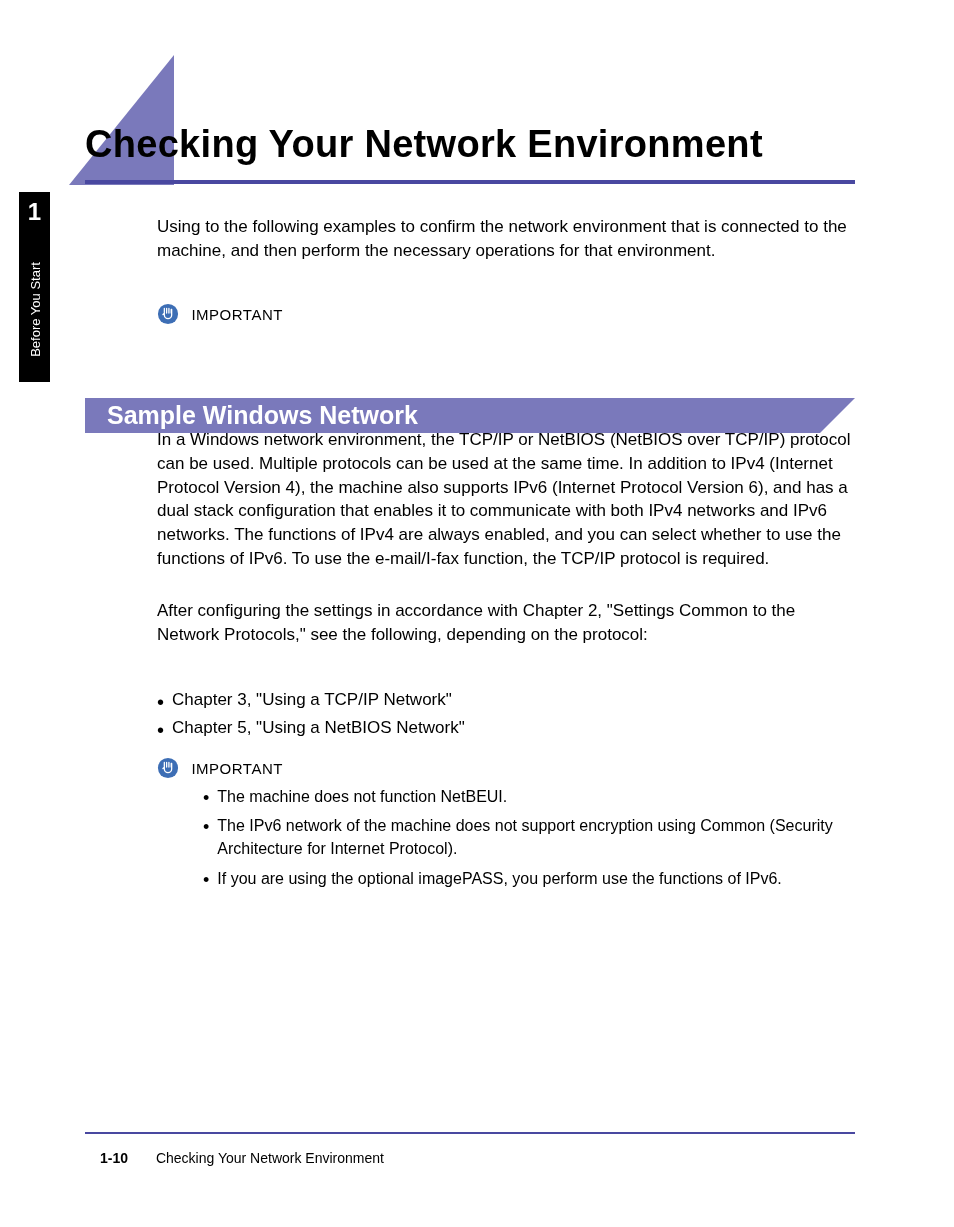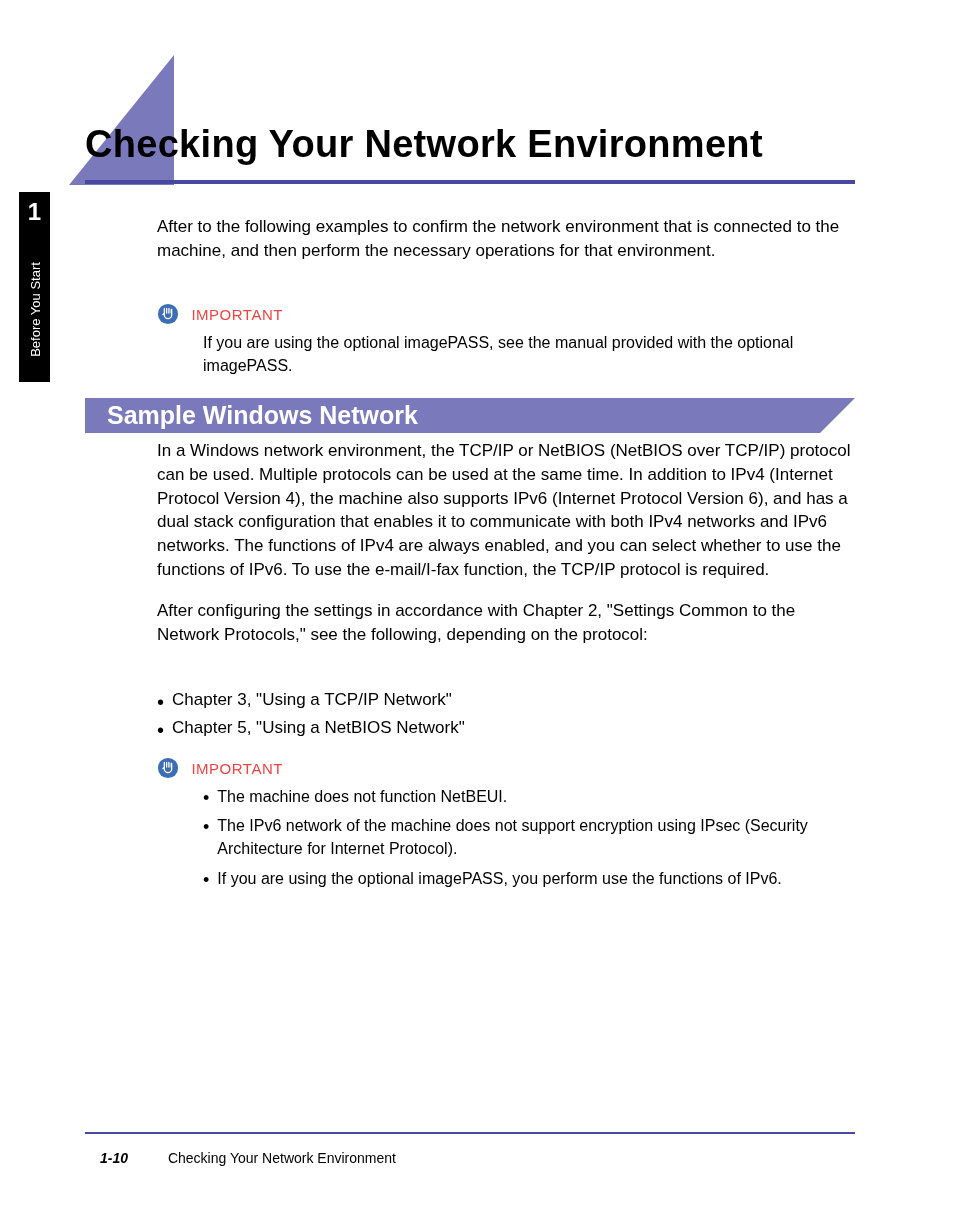--- a/index.html
+++ b/index.html
@@ -217,7 +217,7 @@
 <h1 class="page-title">Checking Your Network Environment</h1>
 <div class="title-underline"></div>
 
-<p class="intro-text">After to the following examples to confirm the network environment that is connected to the machine, and then perform the necessary operations for that environment.</p>
+<p class="intro-text">Using to the following examples to confirm the network environment that is connected to the machine, and then perform the necessary operations for that environment.</p>
 
 <div class="important-block1">
   <span class="hand-icon">

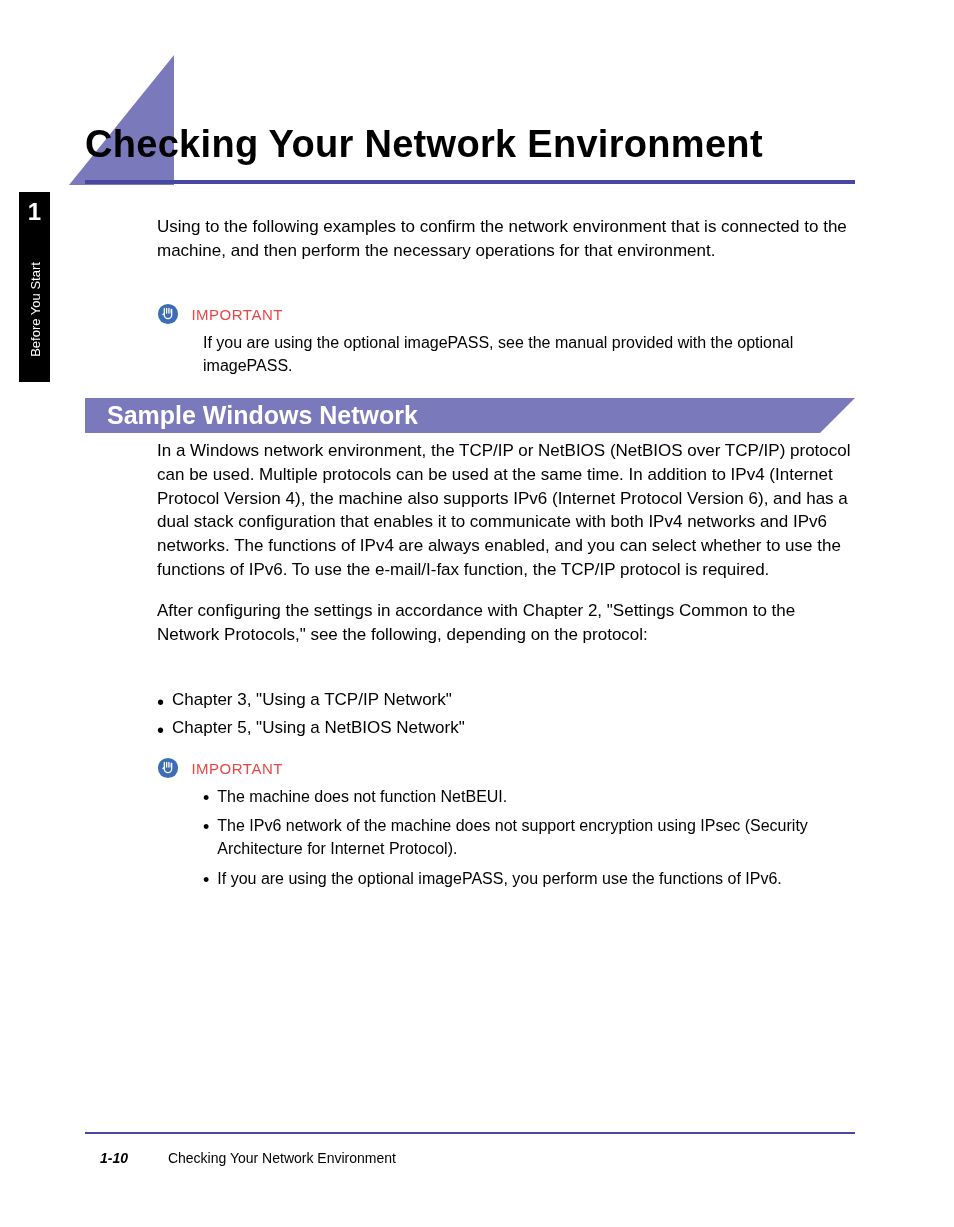--- a/index.html
+++ b/index.html
@@ -86,7 +86,7 @@
     margin-right: 8px;
   }
   .important-label {
-    color: #ef4444;
+    color: #000000;
     font-size: 15px;
     vertical-align: middle;
     letter-spacing: 0.5px;

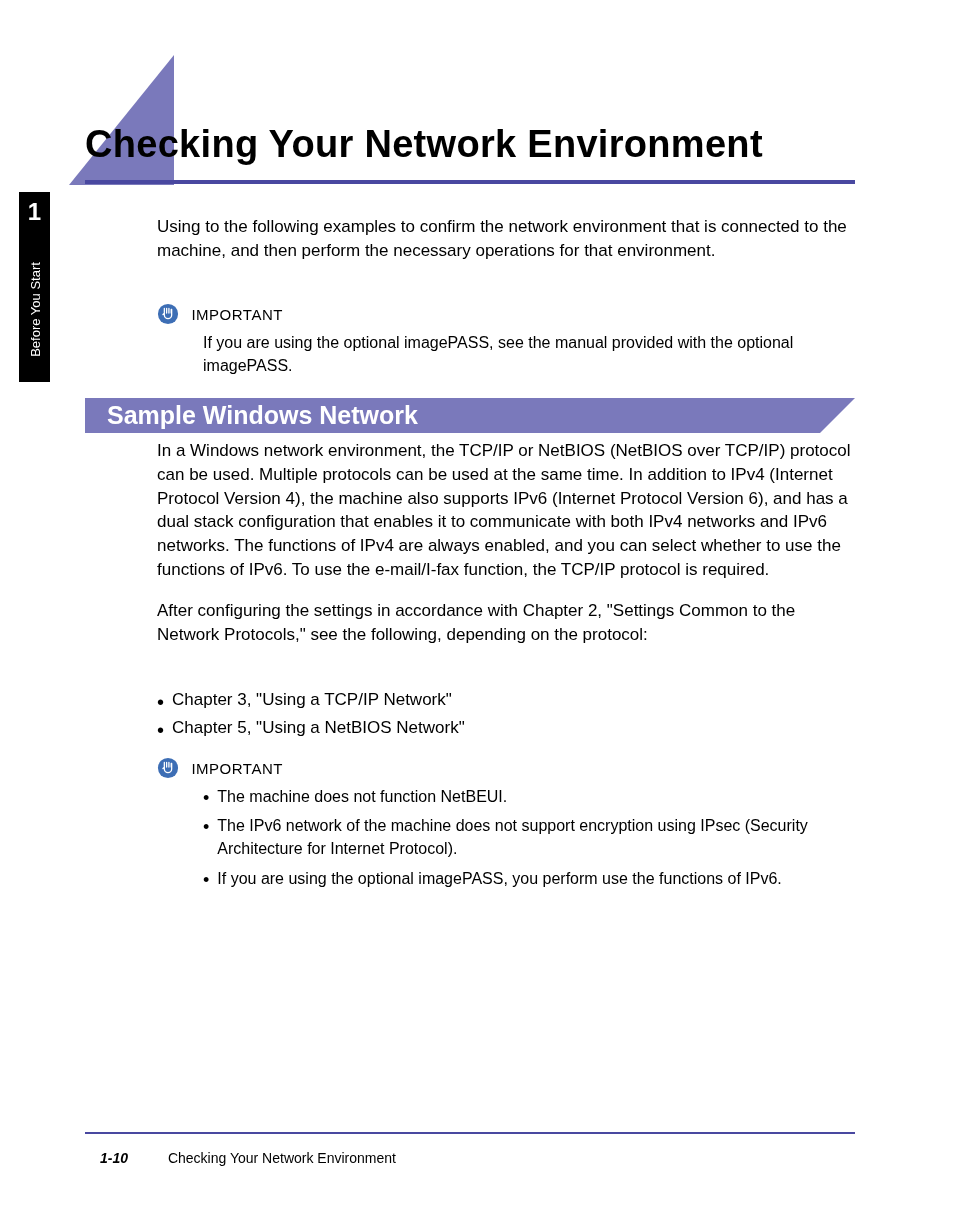--- a/index.html
+++ b/index.html
@@ -227,7 +227,6 @@
     </svg>
   </span>
   <span class="important-label">IMPORTANT</span>
-  <p class="important-text1">If you are using the optional imagePASS, see the manual provided with the optional imagePASS.</p>
 </div>
 
 <div class="section-header">

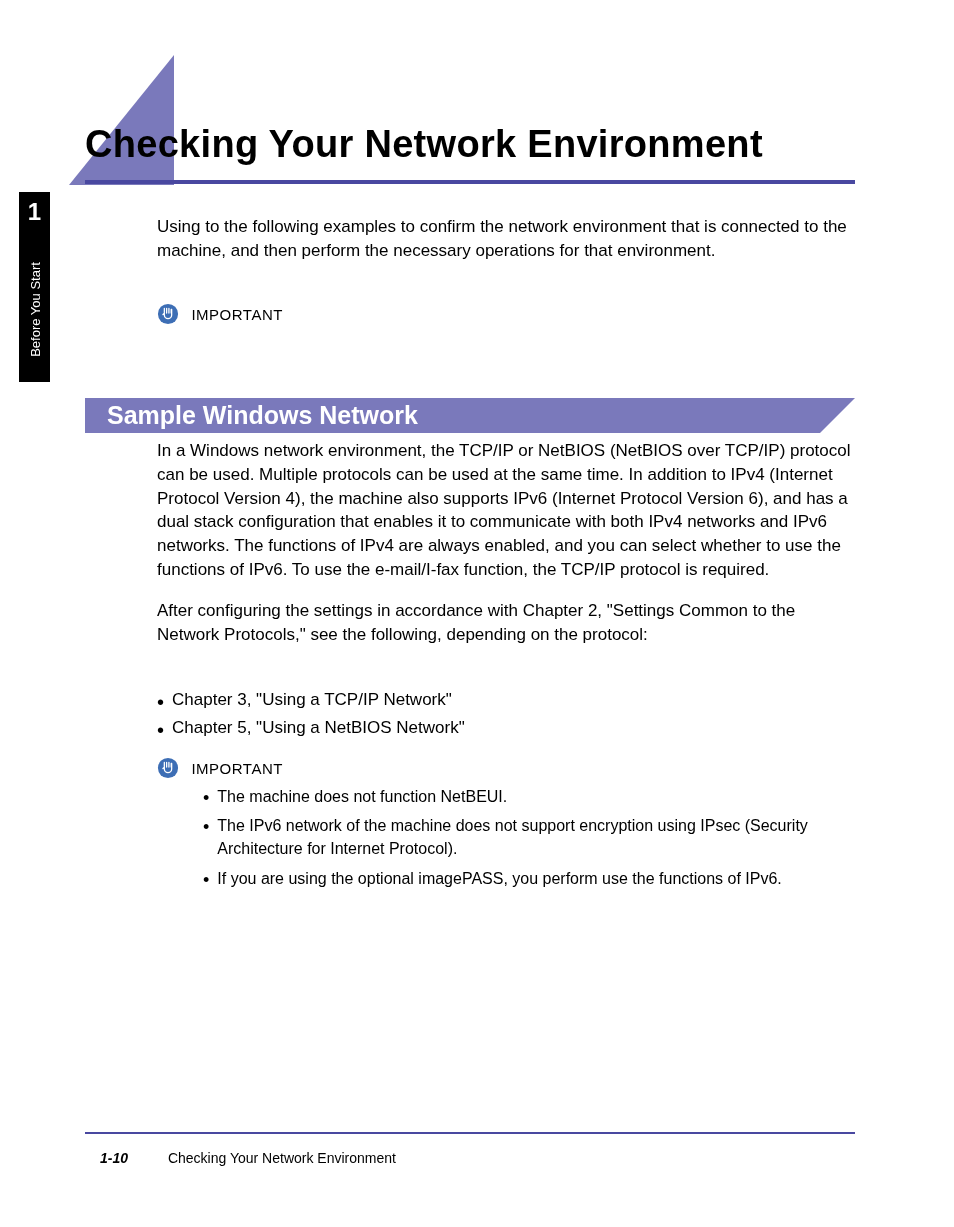--- a/index.html
+++ b/index.html
@@ -130,7 +130,7 @@
   .body-para1 {
     position: absolute;
     left: 157px;
-    top: 439px;
+    top: 428px;
     width: 700px;
     font-size: 17px;
     line-height: 1.4;

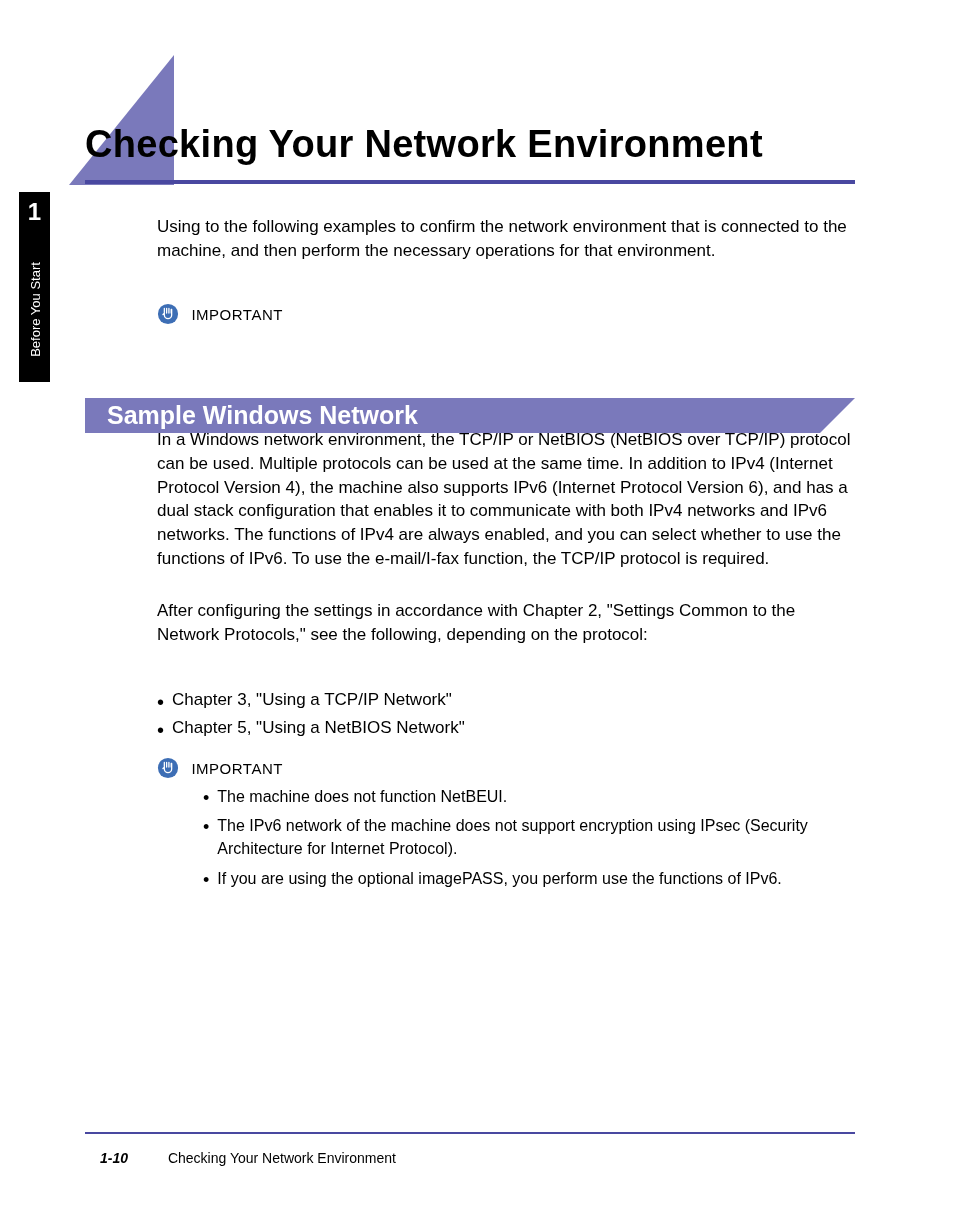--- a/index.html
+++ b/index.html
@@ -265,7 +265,7 @@
     </div>
     <div class="bullet-row">
       <span class="dot">•</span>
-      <span class="bullet-text">The IPv6 network of the machine does not support encryption using IPsec (Security Architecture for Internet Protocol).</span>
+      <span class="bullet-text">The IPv6 network of the machine does not support encryption using Common (Security Architecture for Internet Protocol).</span>
     </div>
     <div class="bullet-row">
       <span class="dot">•</span>

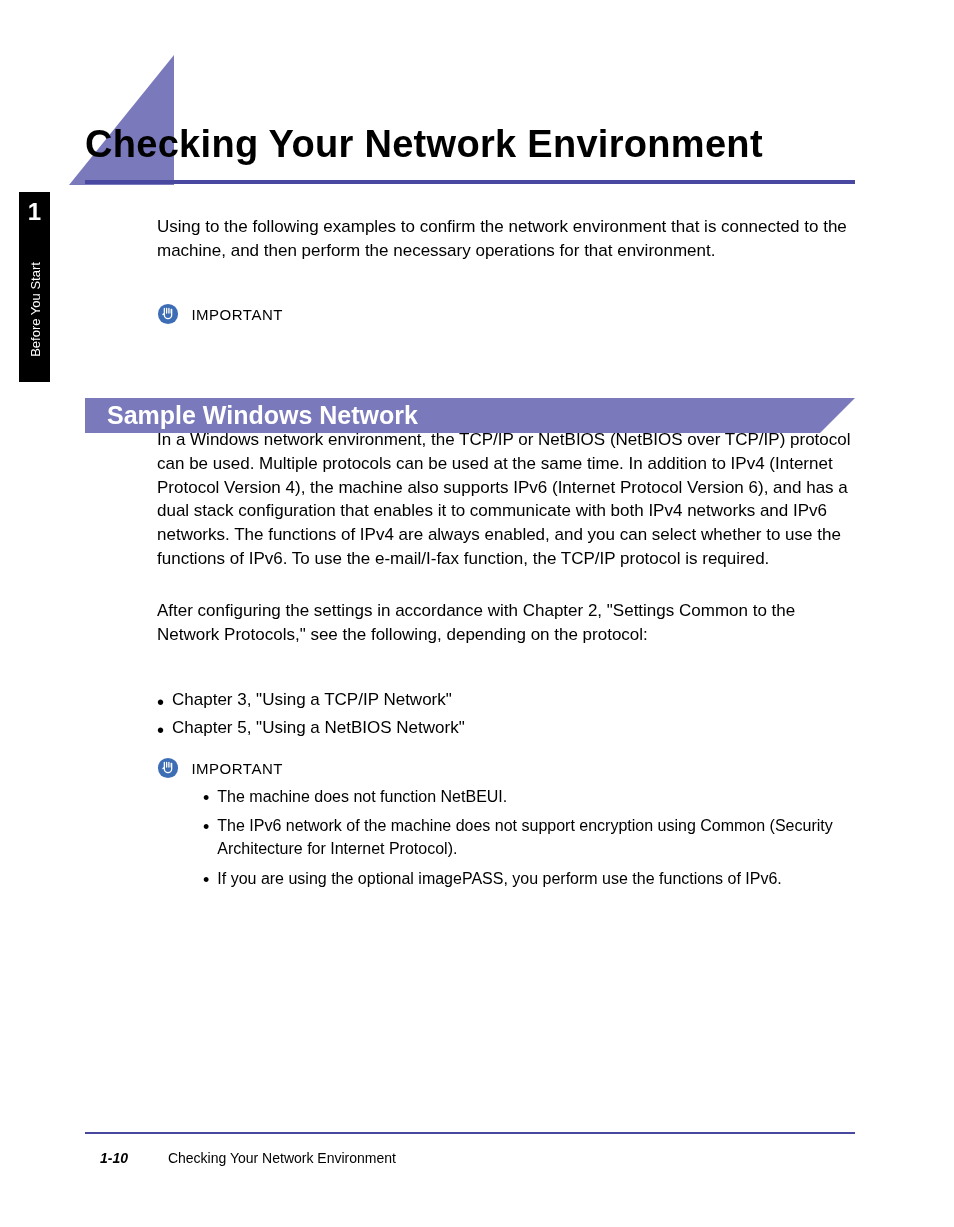--- a/index.html
+++ b/index.html
@@ -200,8 +200,7 @@
   }
   .footer .page-num {
     font-weight: bold;
-    margin-right: 36px;
-    font-style: italic;
+    margin-right: 24px;
   }
 </style>
 </head>

